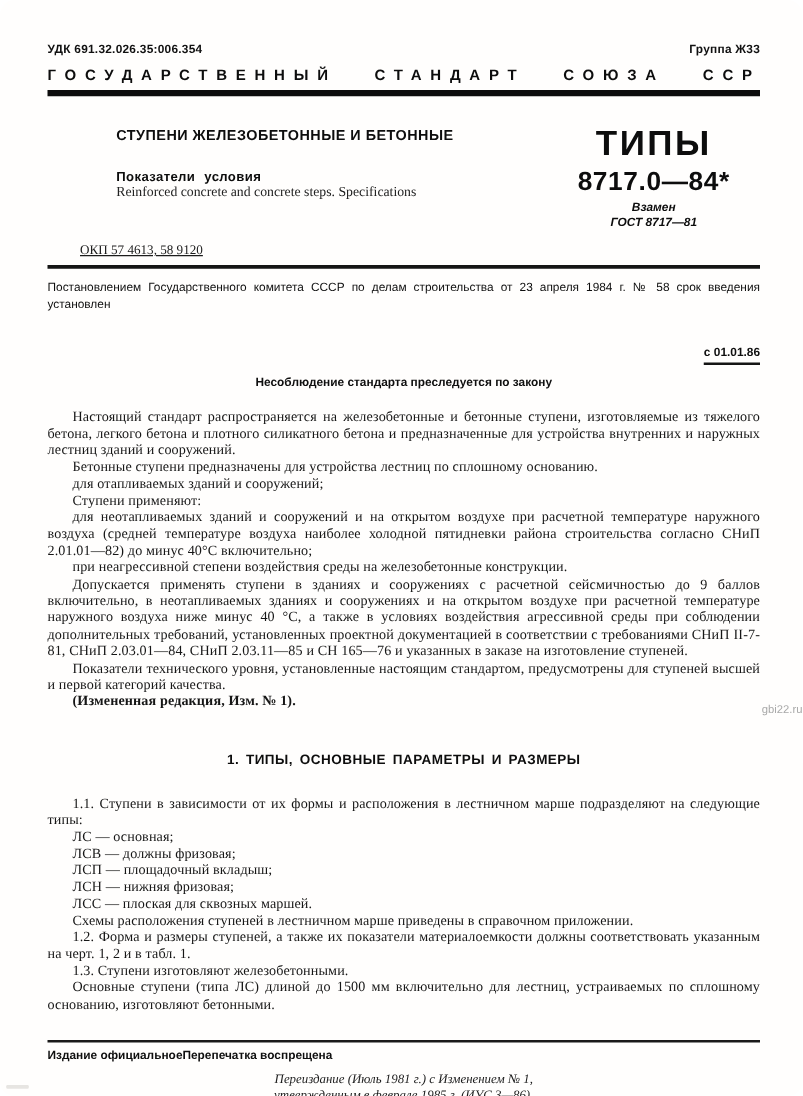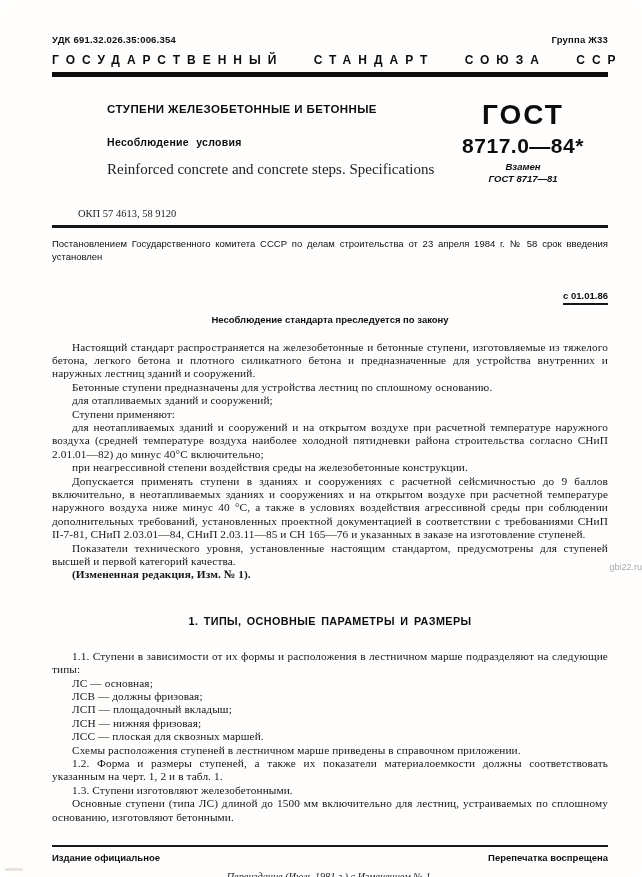--- a/index.html
+++ b/index.html
@@ -18,7 +18,7 @@
   .page {
     position: absolute;
     inset: 0;
-    padding: 34px 34px 0 52px;
+    padding: 34px 34px 0 38px;
     box-sizing: border-box;
     background: #fffefd;
     border-radius: 12px;

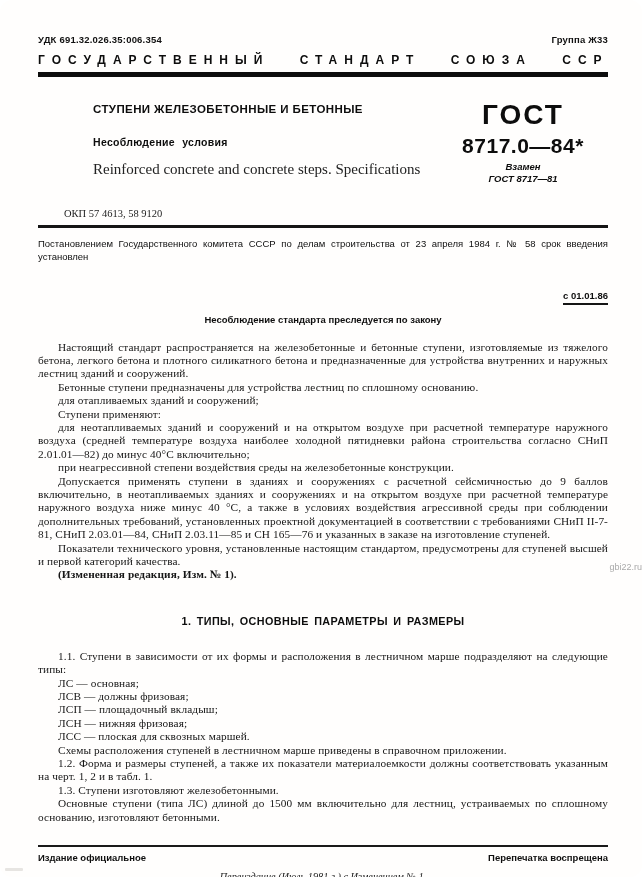--- a/index.html
+++ b/index.html
@@ -243,7 +243,7 @@
       <div class="title-en">Reinforced concrete and concrete steps. Specifications</div>
     </div>
     <div class="title-right">
-      <div class="gost-label">ГОСТ</div>
+      <div class="gost-label">ТИПЫ</div>
       <div class="gost-number">8717.0—84*</div>
       <div class="replaces">
         <div>Взамен</div>

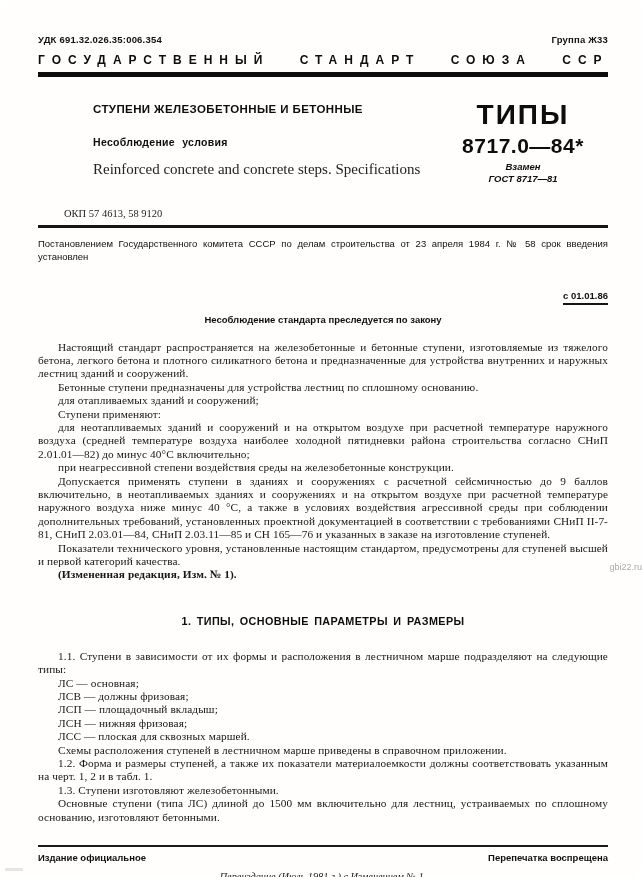--- a/index.html
+++ b/index.html
@@ -239,7 +239,7 @@
   <div class="title-block">
     <div class="title-left">
       <div class="title-ru">СТУПЕНИ ЖЕЛЕЗОБЕТОННЫЕ И БЕТОННЫЕ</div>
-      <div class="subtitle-ru">Несоблюдение условия</div>
+      <div class="subtitle-ru">Показатели условия</div>
       <div class="title-en">Reinforced concrete and concrete steps. Specifications</div>
     </div>
     <div class="title-right">

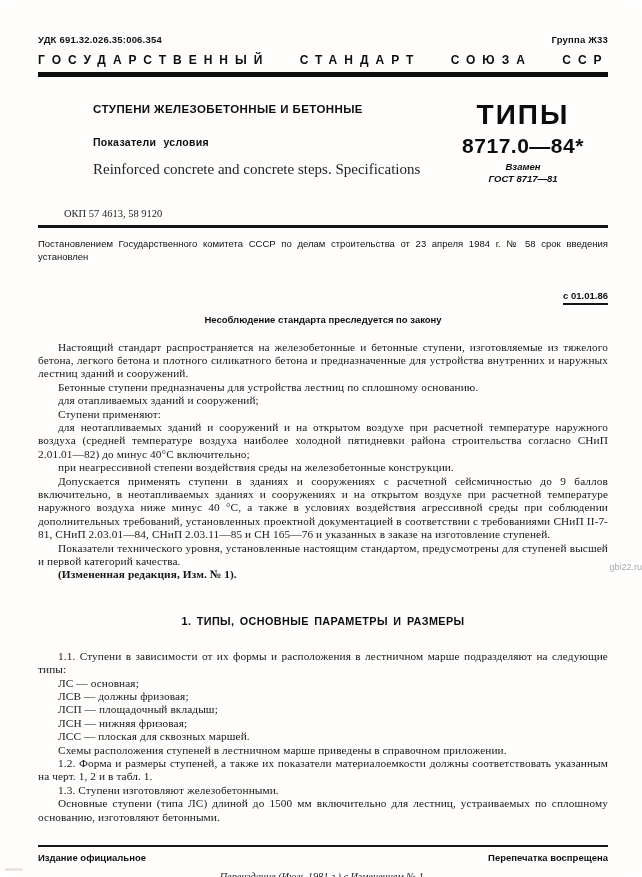--- a/index.html
+++ b/index.html
@@ -76,8 +76,7 @@
     color: #0d0d0d;
   }
   .title-en {
-    margin-top: 13px;
-    font-size: 15px;
+    font-size: 11px;
     color: #222;
   }
   .title-right {

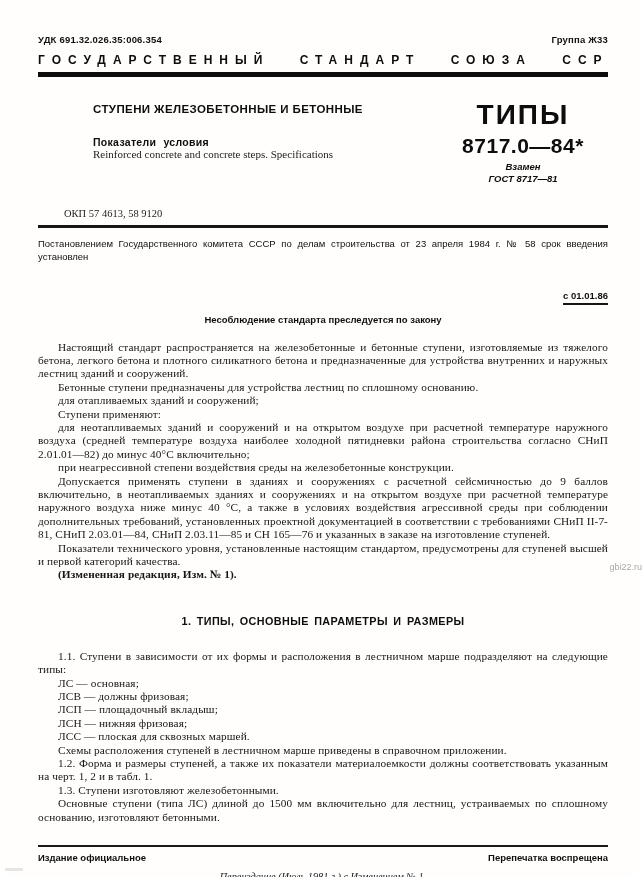--- a/index.html
+++ b/index.html
@@ -111,10 +111,11 @@
     font-style: italic;
   }
   .okp {
-    margin-top: 23px;
+    margin-top: 10px;
     margin-left: 26px;
     font-size: 10.5px;
     color: #1c1c1c;
+    text-decoration: underline;
   }
   .mid-rule {
     margin-top: 6px;

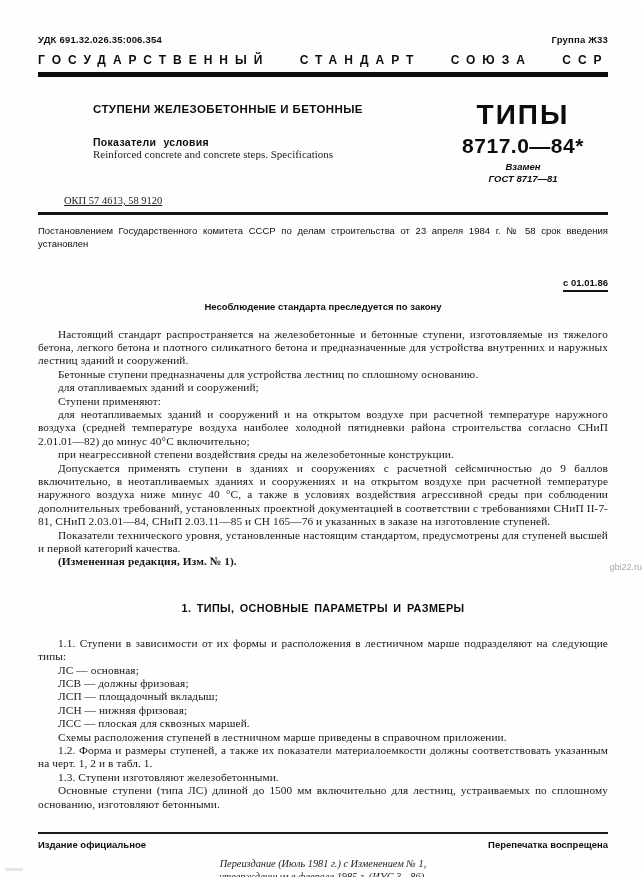--- a/index.html
+++ b/index.html
@@ -189,7 +189,6 @@
   }
   .footer-row {
     display: flex;
-    justify-content: space-between;
     margin-top: 5px;
     font-family: "Liberation Sans", sans-serif;
     font-weight: bold;

